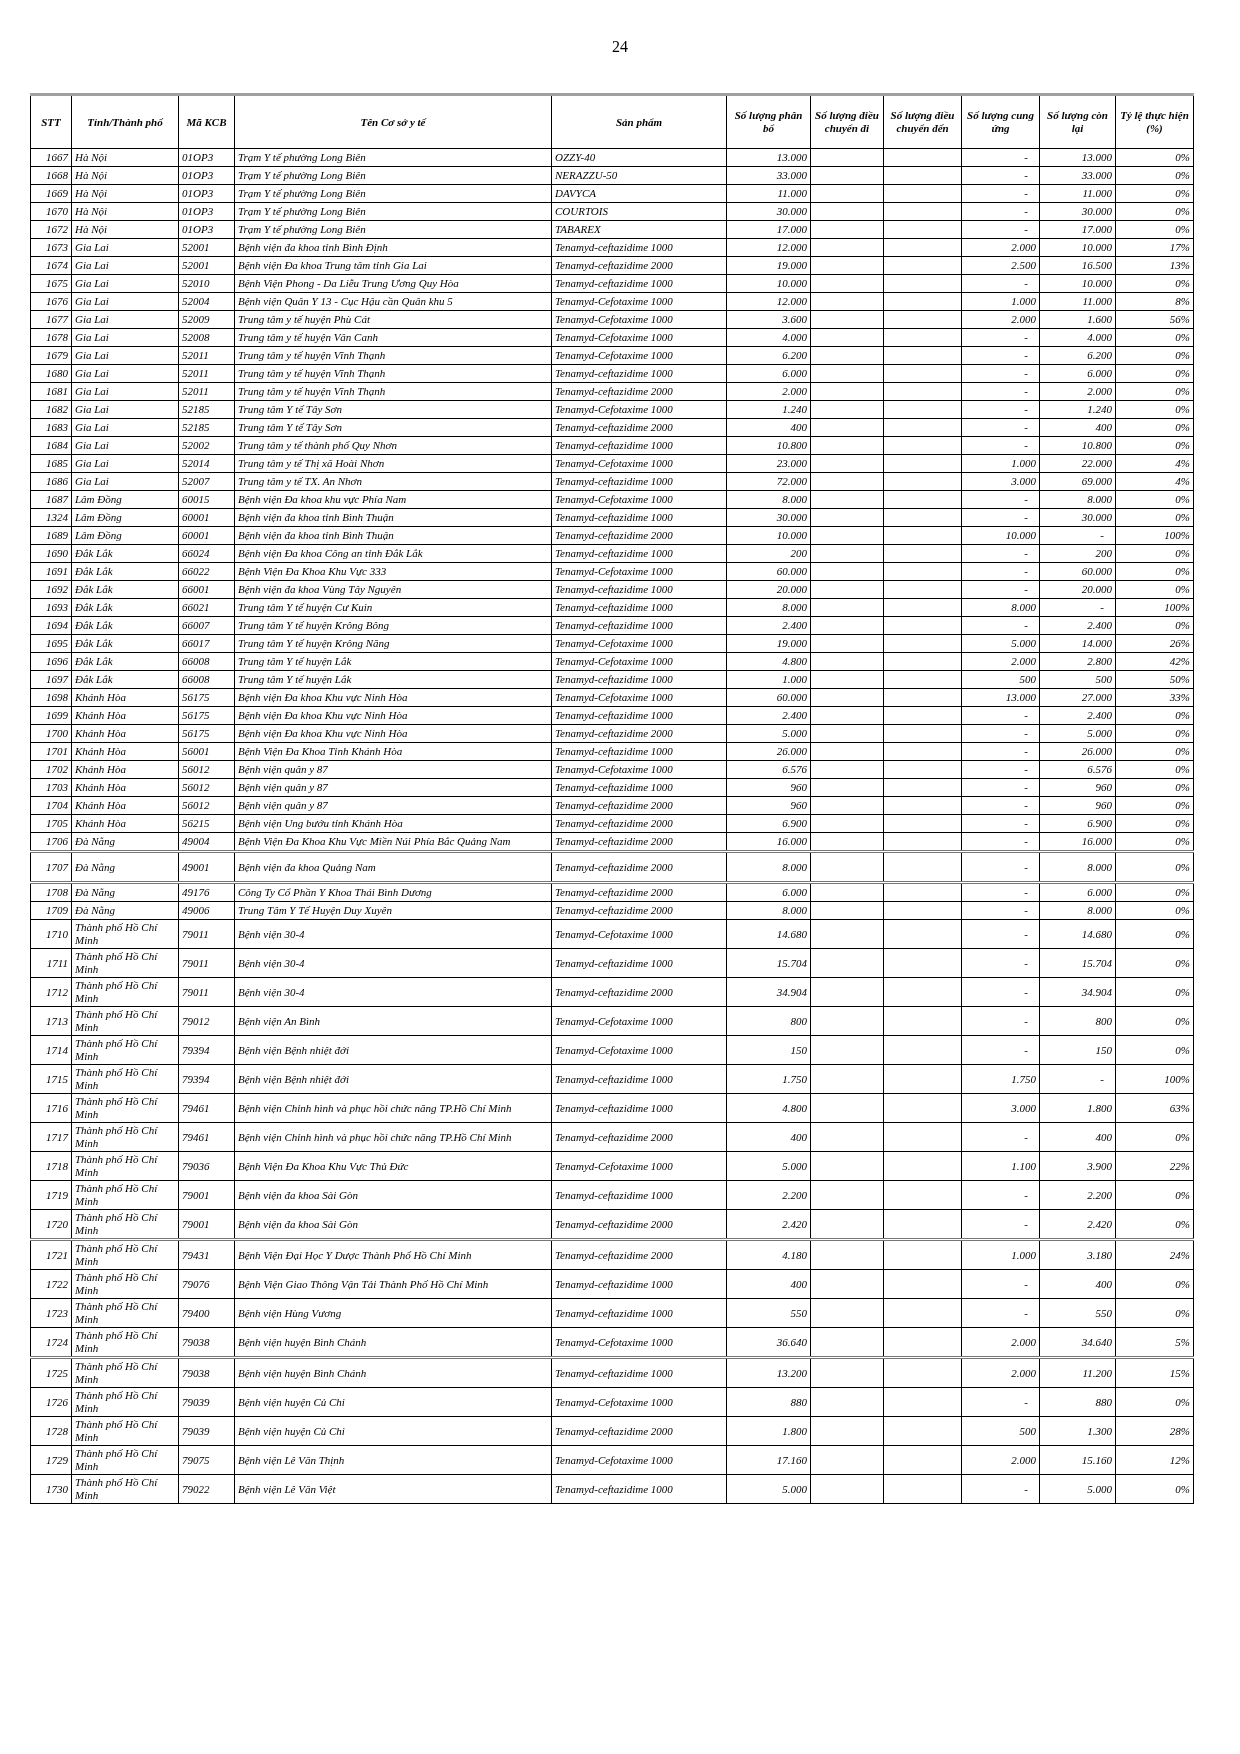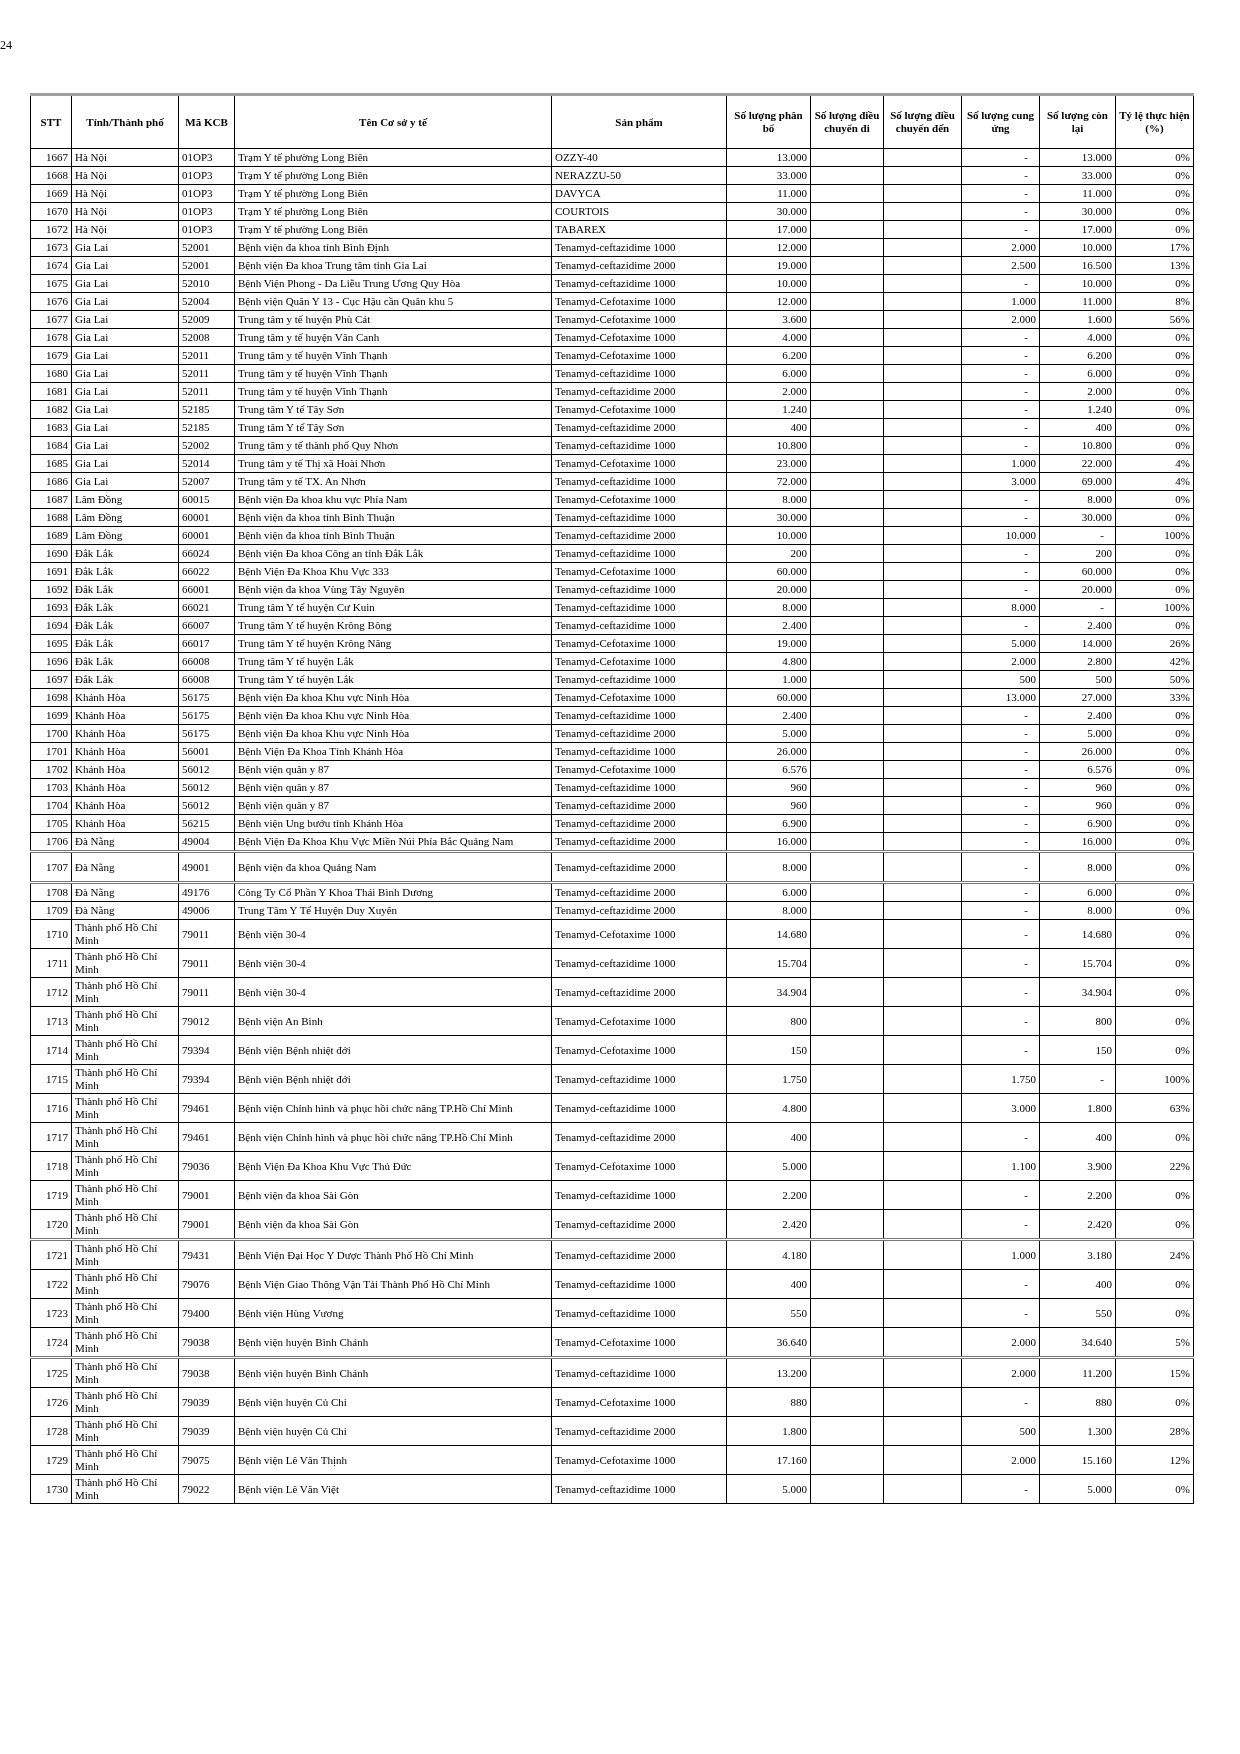--- a/index.html
+++ b/index.html
@@ -10,7 +10,7 @@
   }
   .page-number{
     position:absolute;top:38px;left:0;width:100%;
-    font-size:12px;
+    text-align:center;font-size:16px;
   }
   .sheet-table{
     position:absolute;left:30px;top:93px;width:932px;

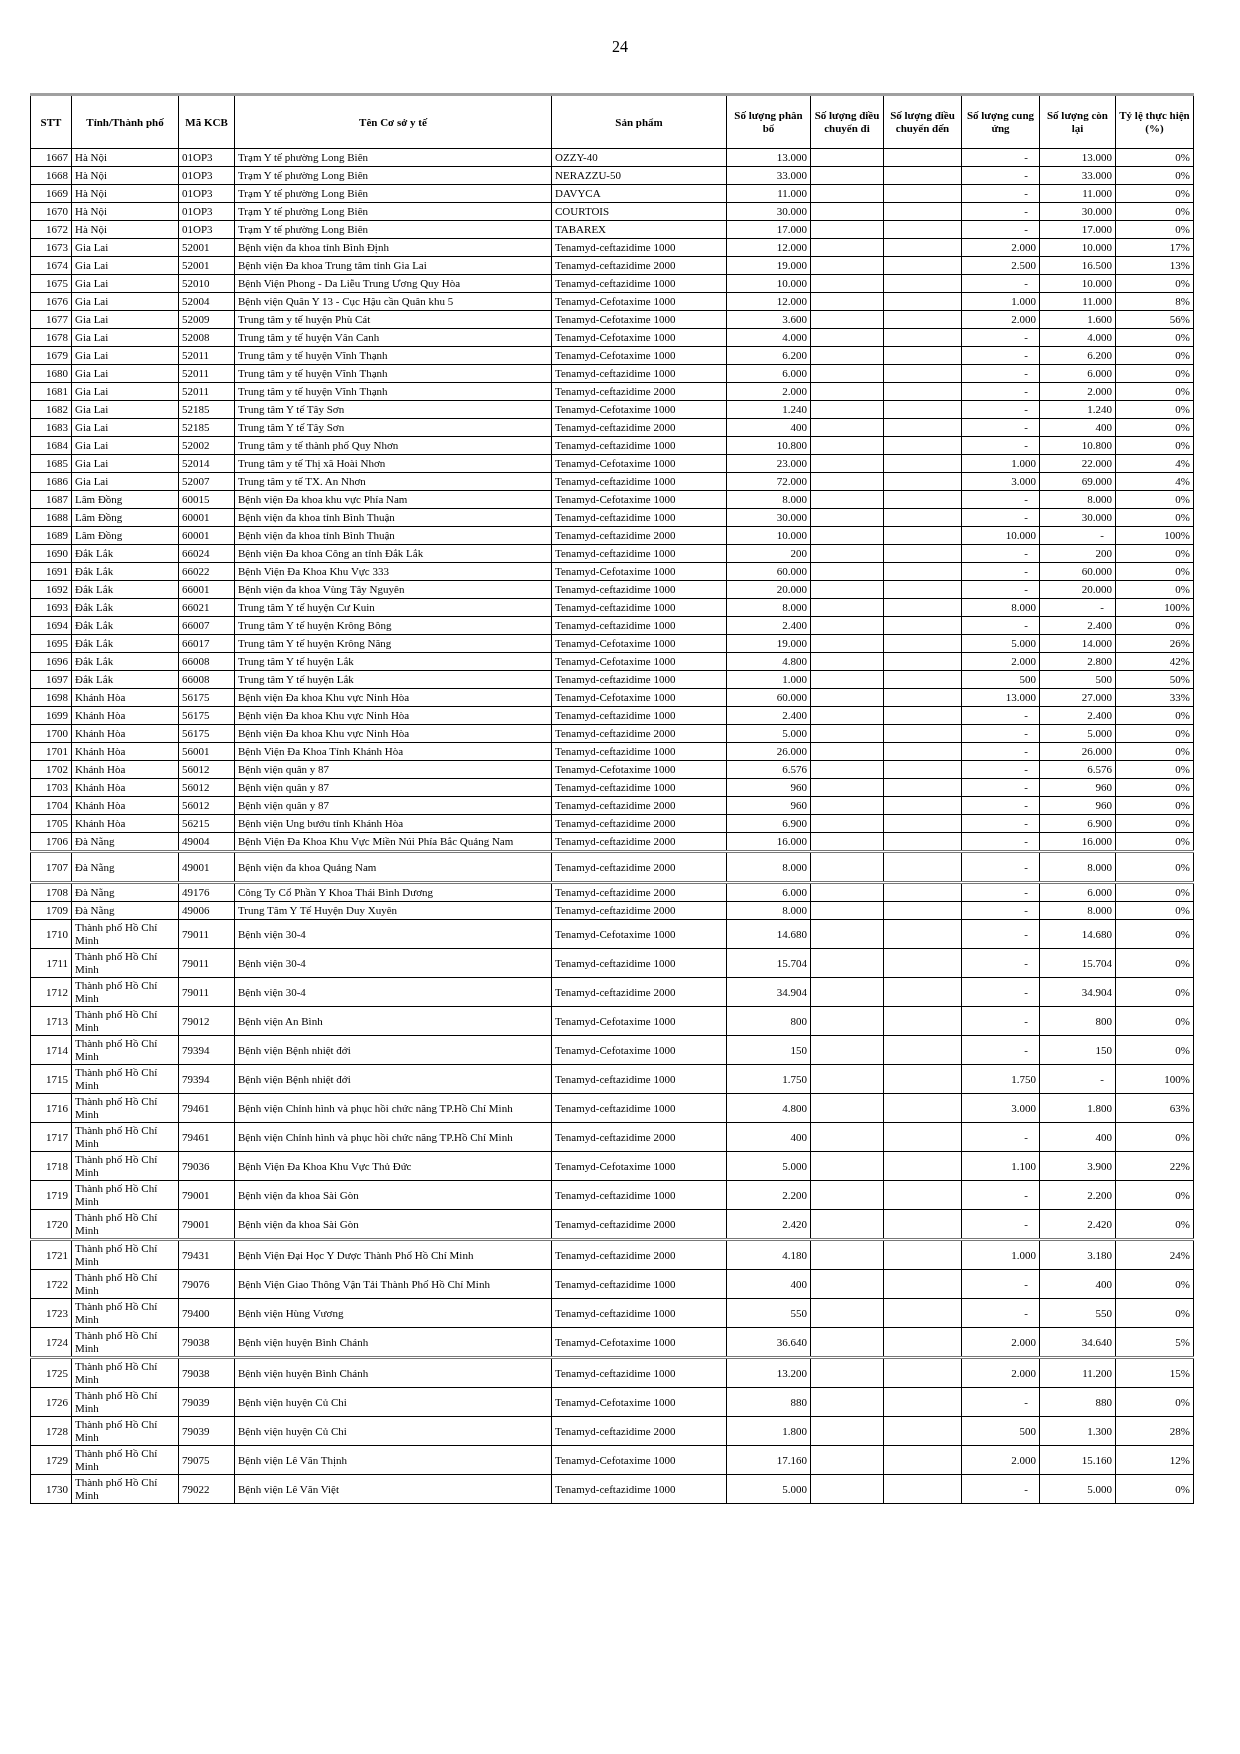--- a/index.html
+++ b/index.html
@@ -18,6 +18,7 @@
     font-size:11px;line-height:13px;
     border:1px solid #000;
     border-top:3px solid #a0a0a0;
+    font-style:italic;
   }
   .sheet-table th,.sheet-table td{
     border:1px solid #000;

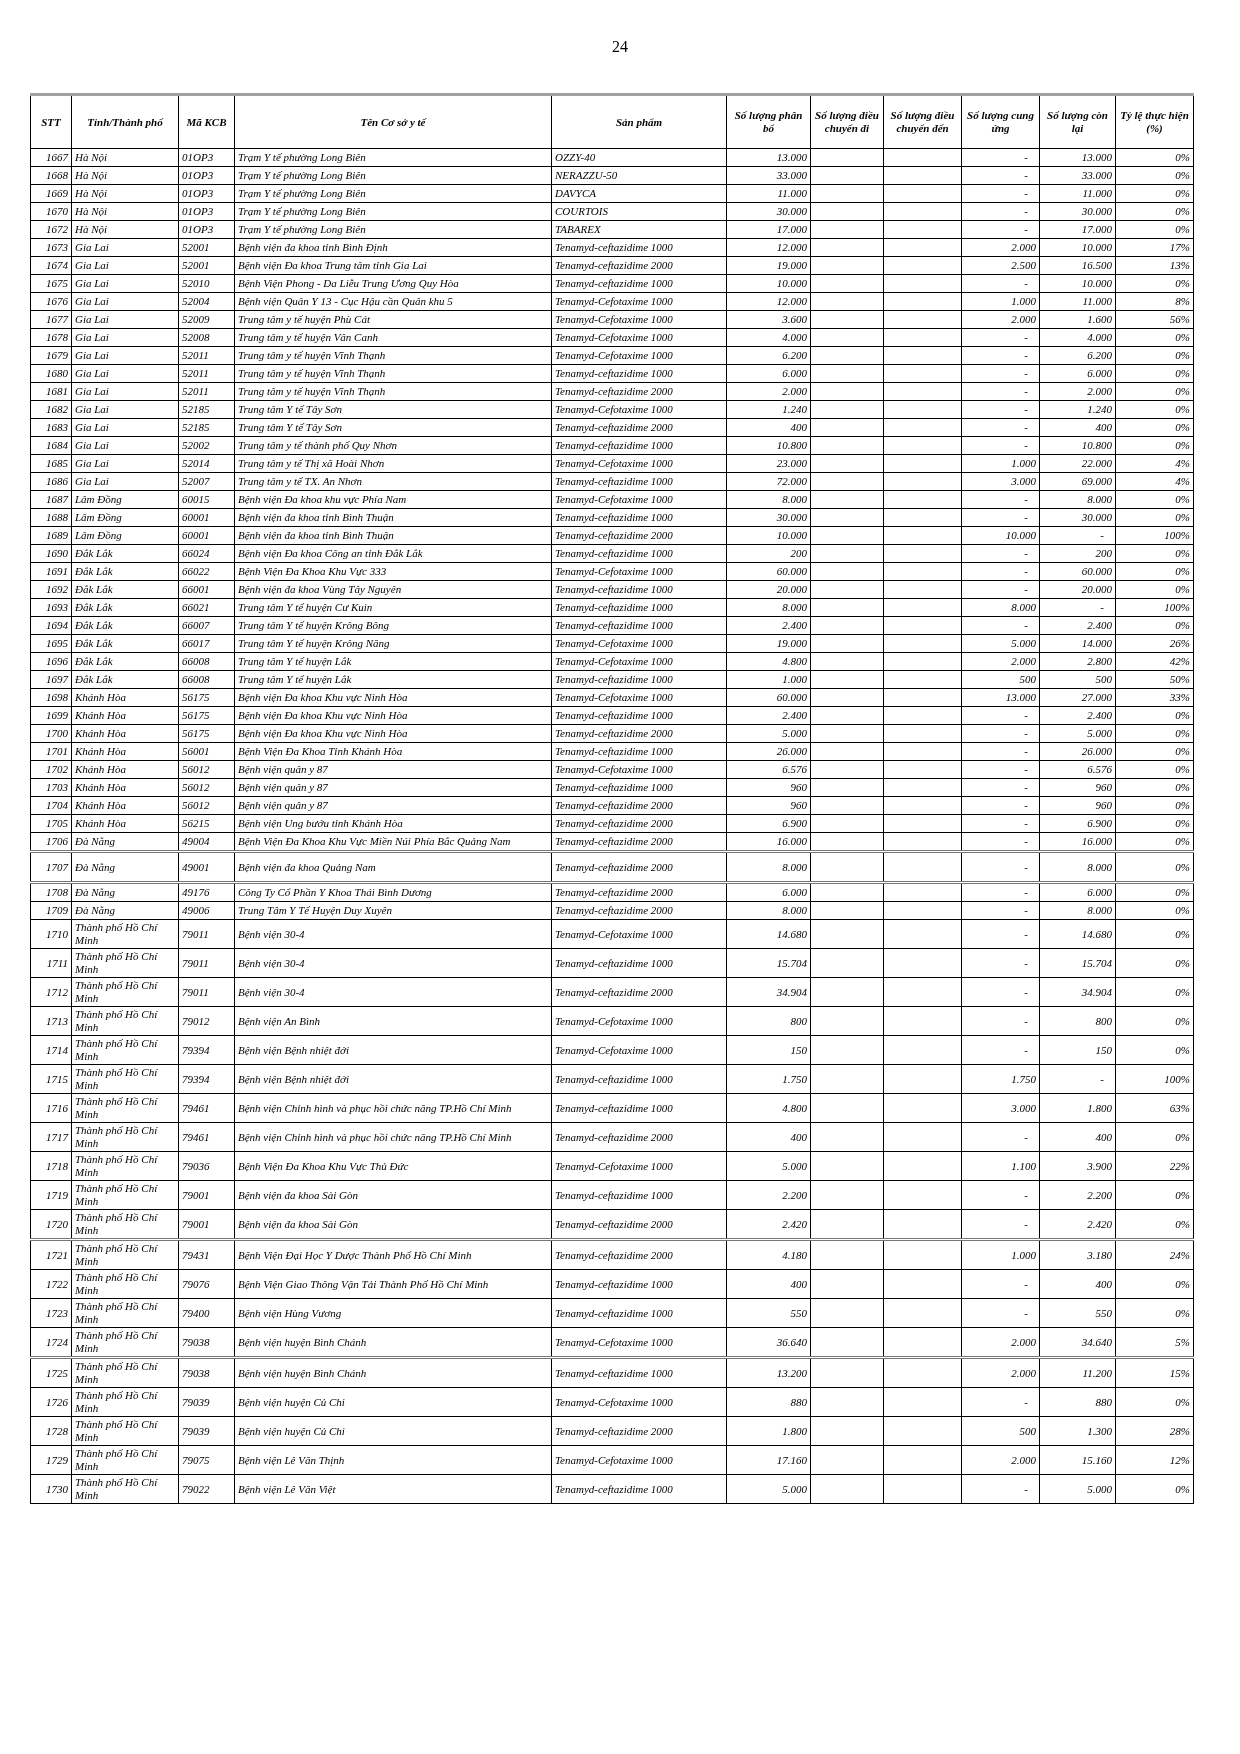--- a/index.html
+++ b/index.html
@@ -339,7 +339,7 @@
         <td class="ar">0%</td>
       </tr>
       <tr>
-        <td class="ar">1688</td>
+        <td class="ar">1324</td>
         <td class="al">Lâm Đồng</td>
         <td class="al">60001</td>
         <td class="al">Bệnh viện đa khoa tỉnh Bình Thuận</td>

